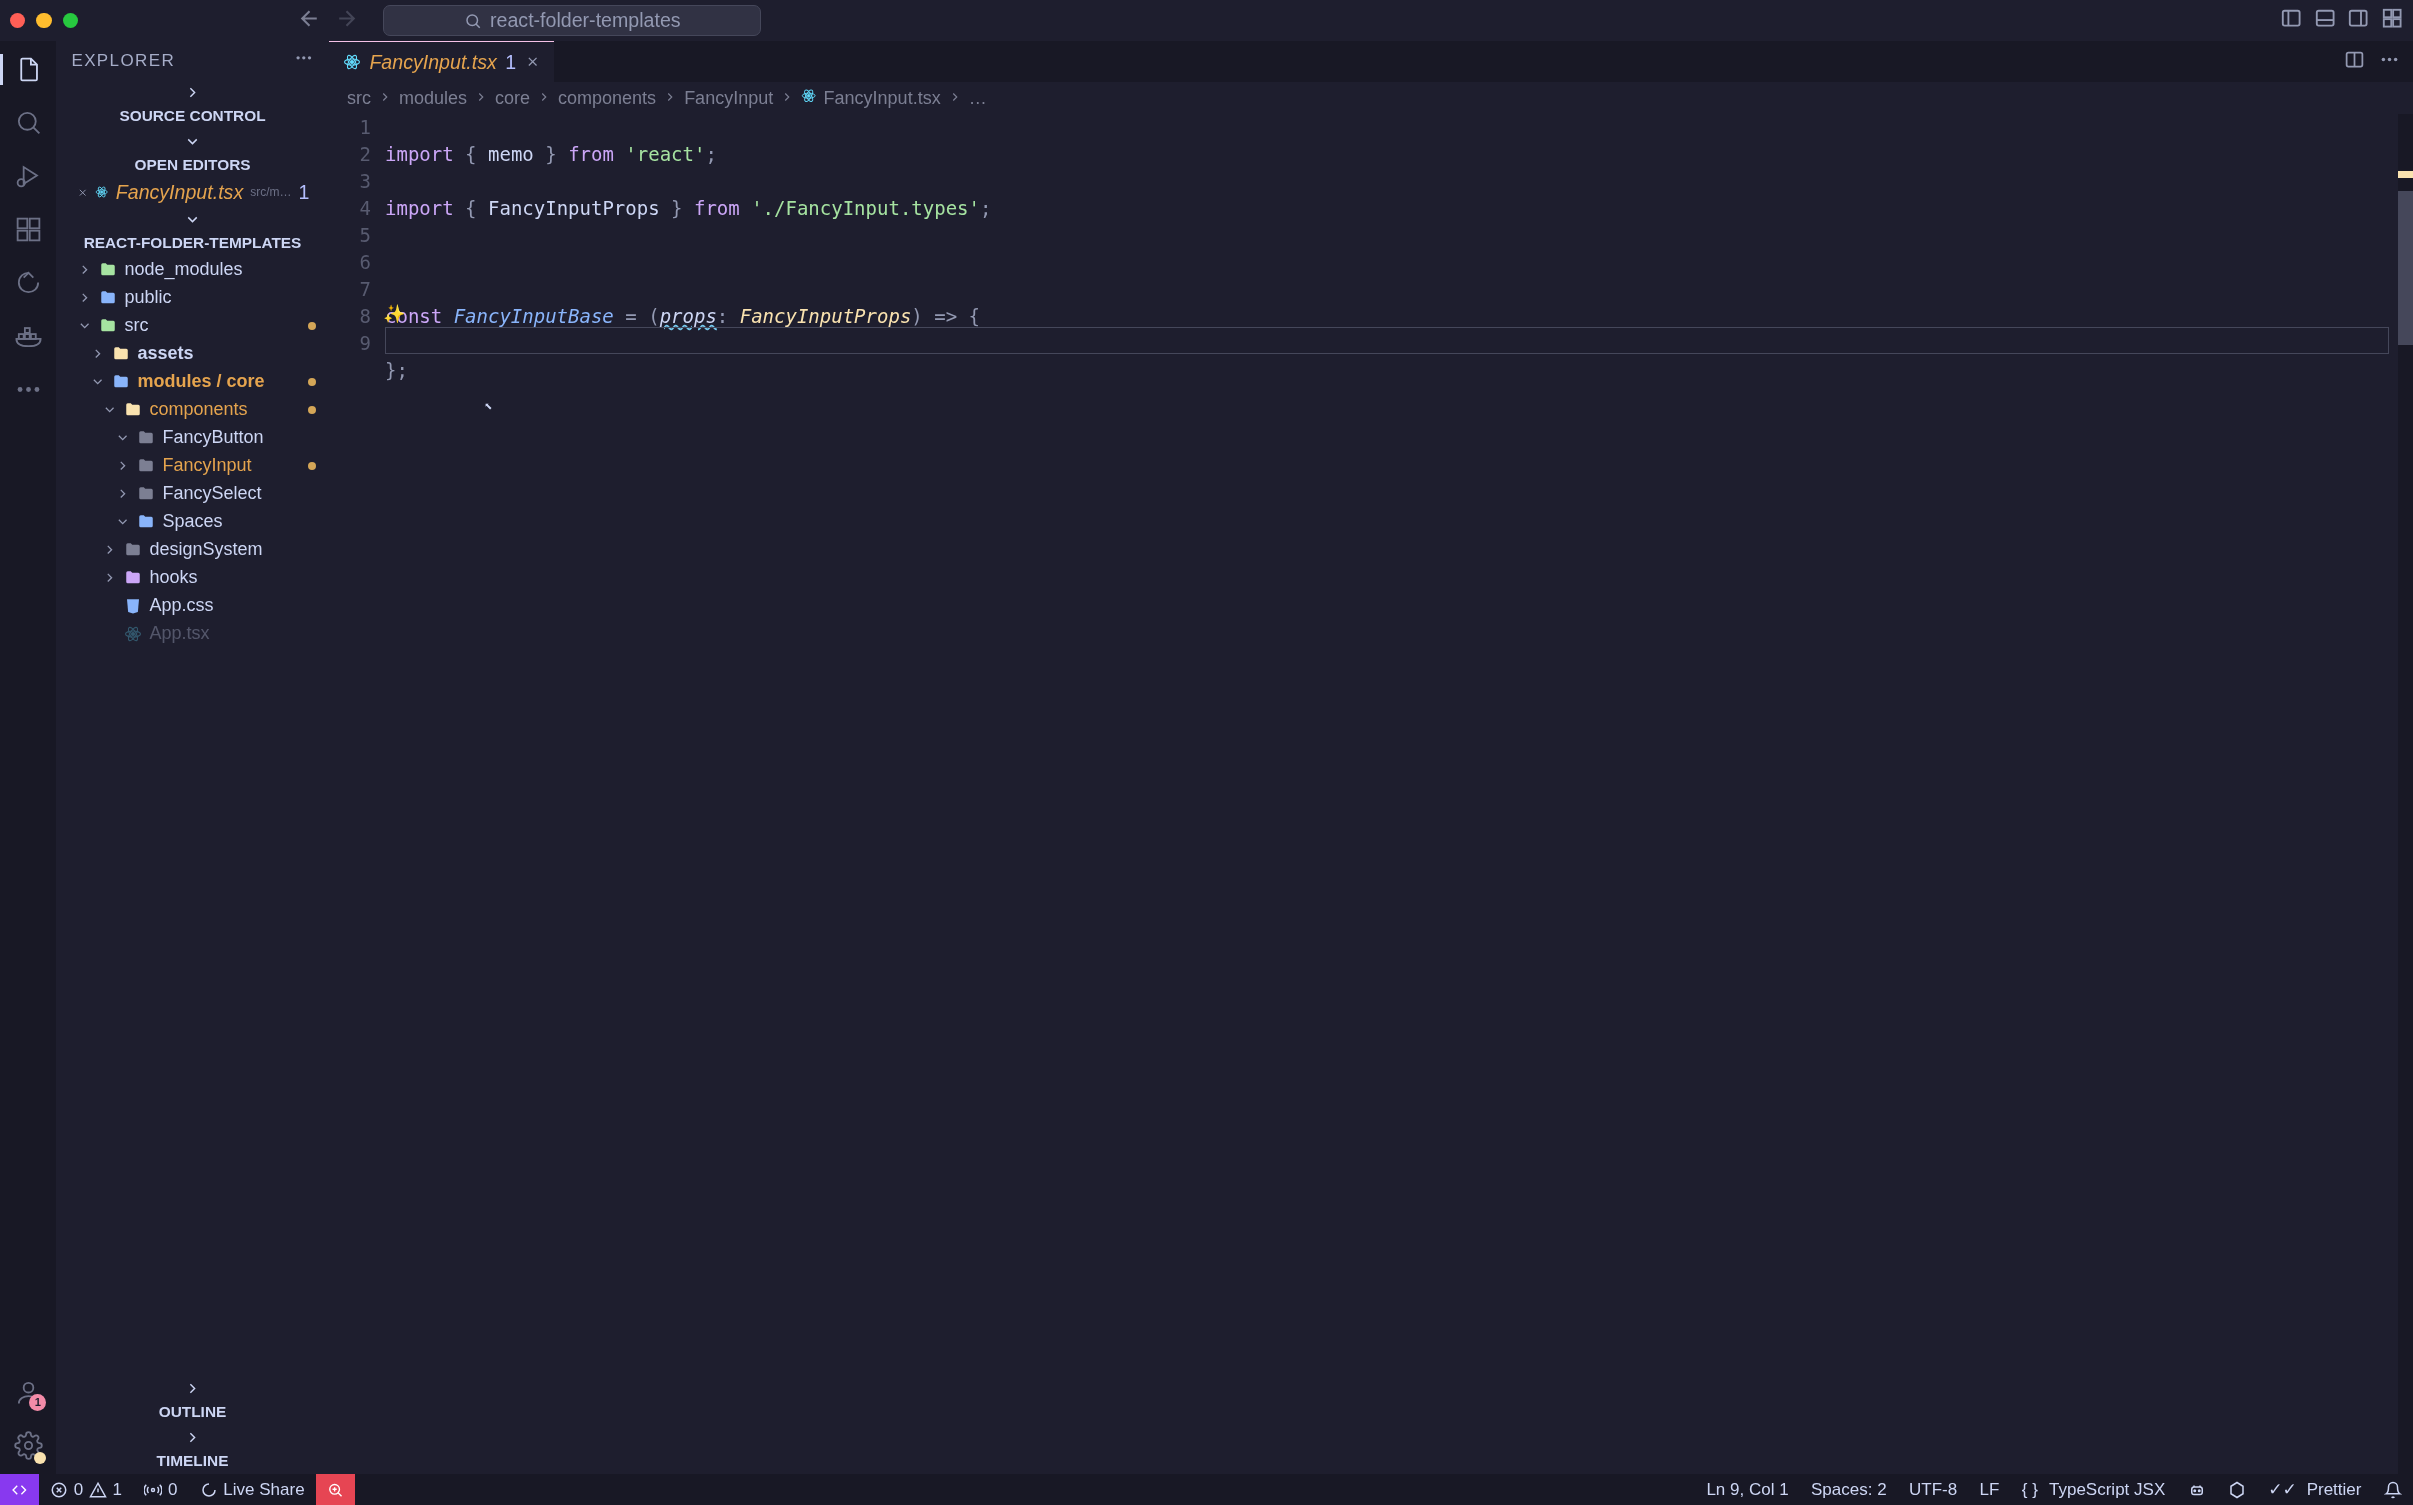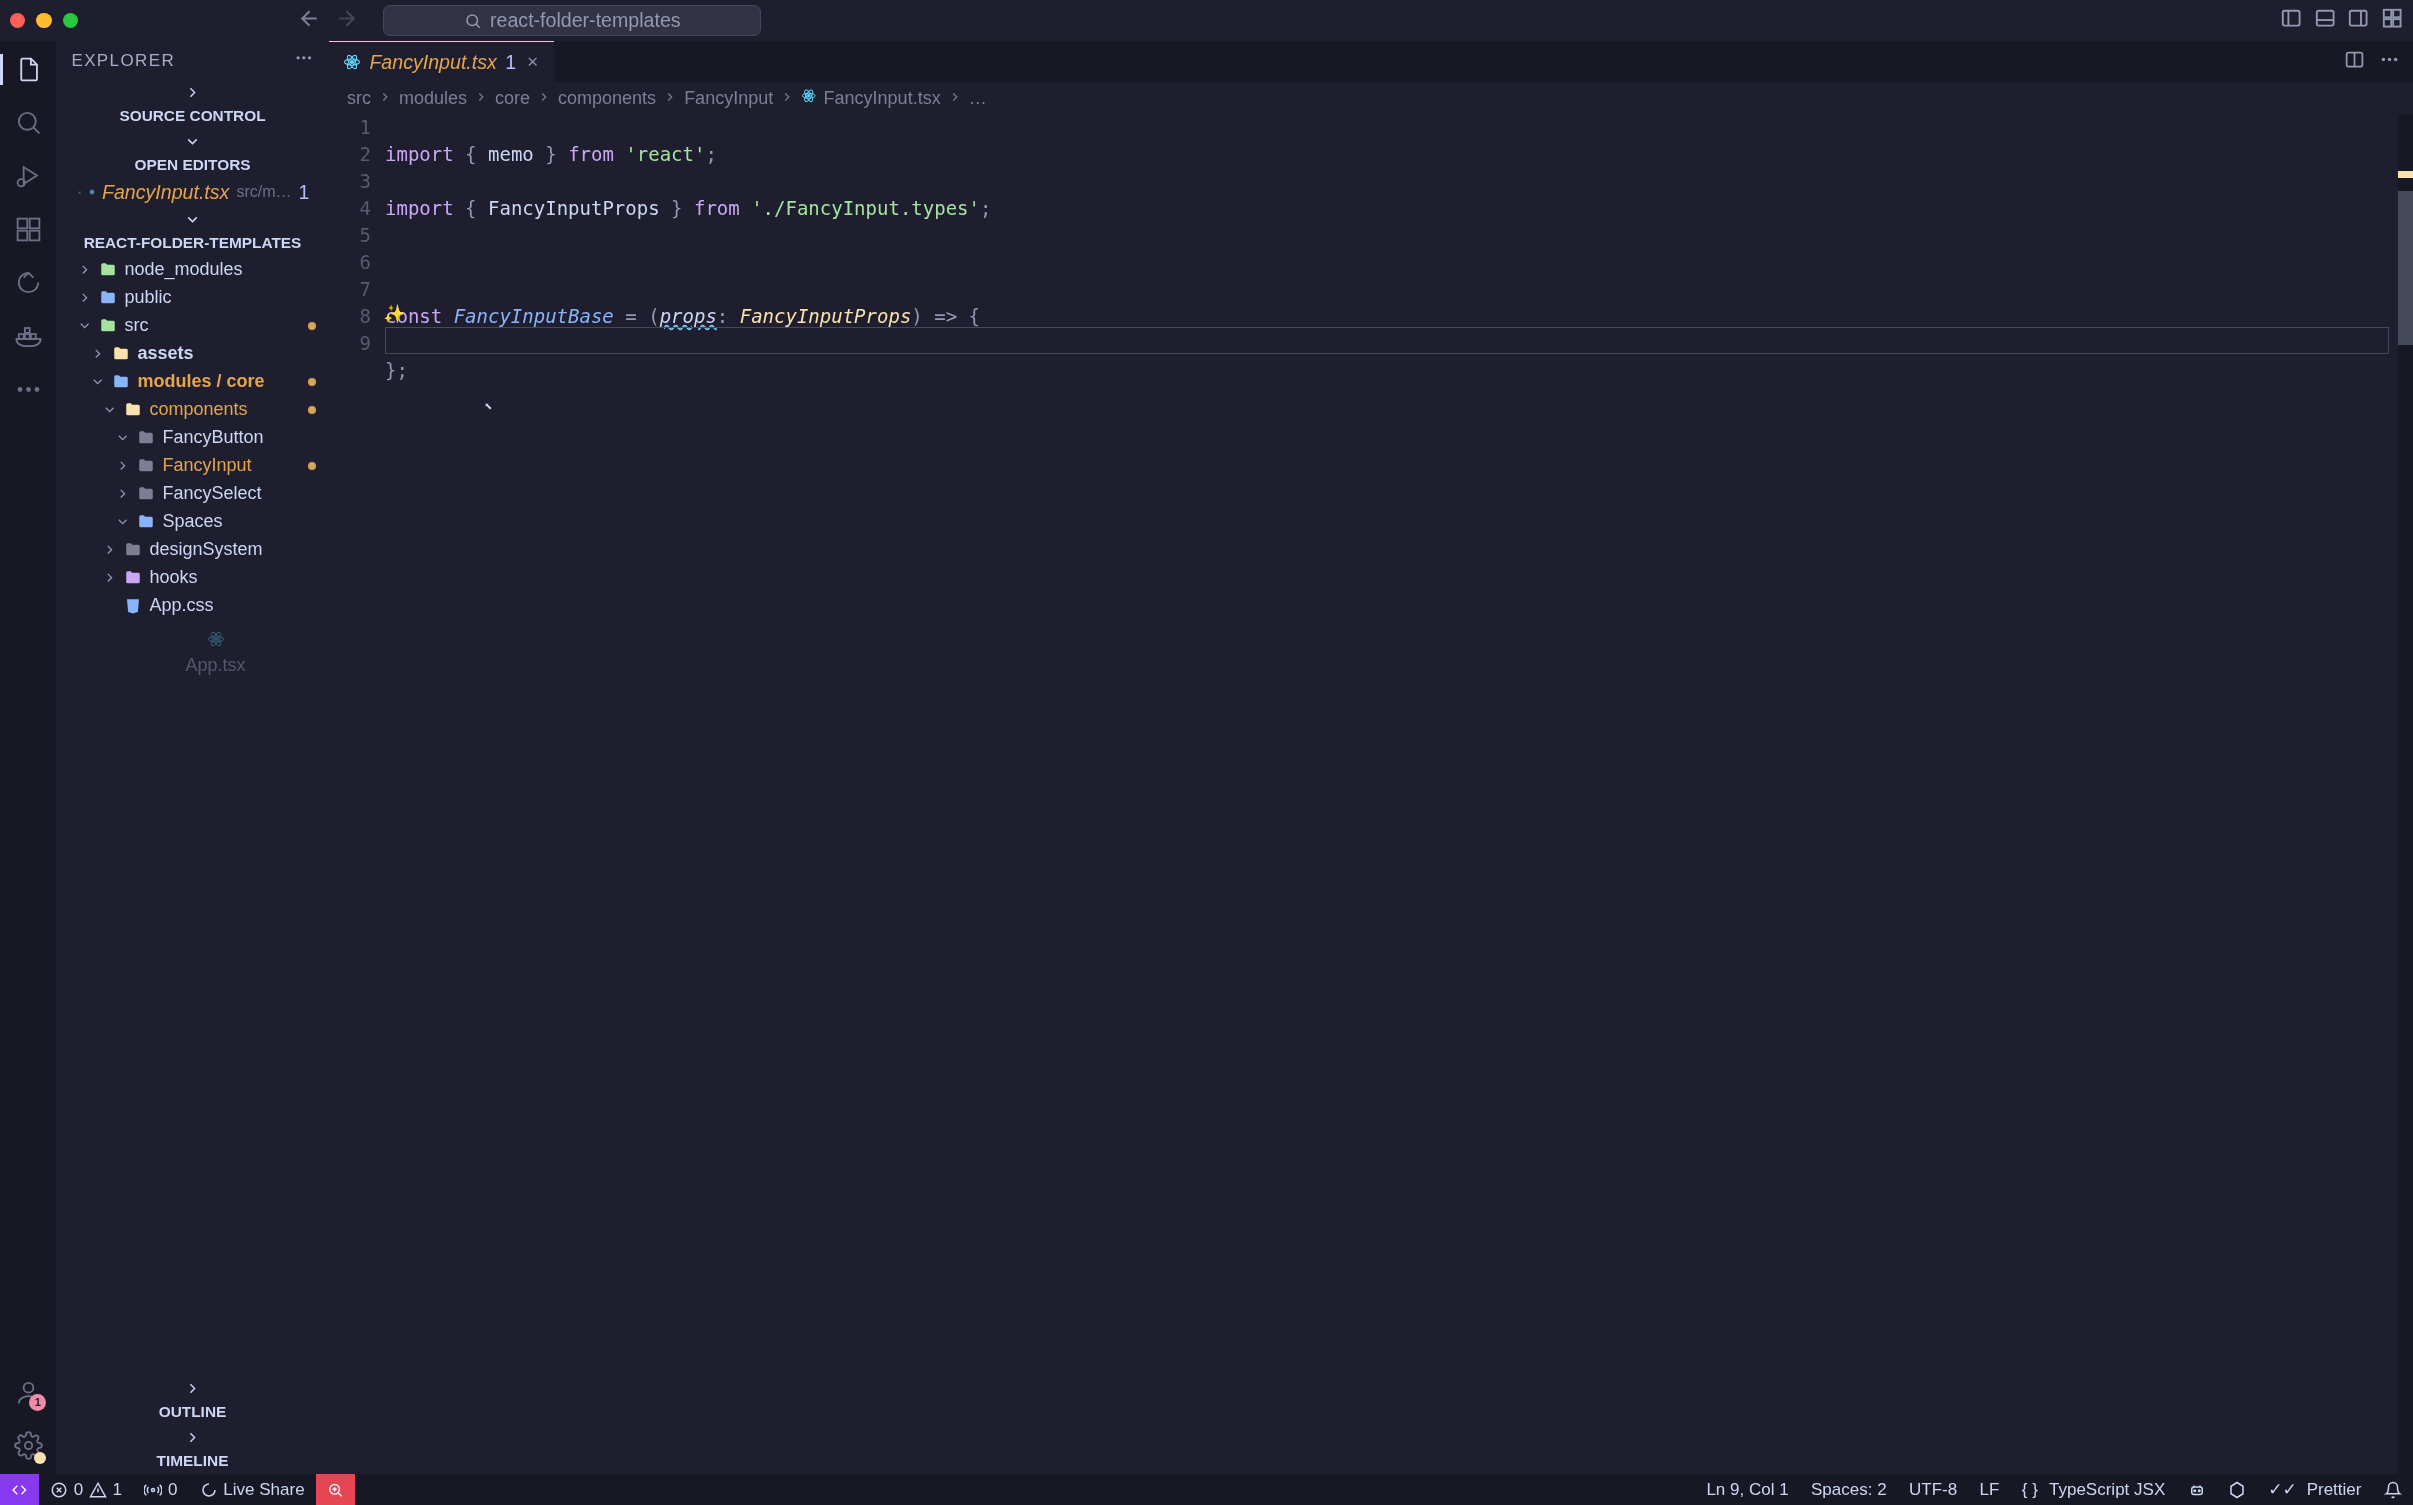--- a/index.html
+++ b/index.html
@@ -103,7 +103,7 @@
 .orange { color:#e5a44e; }
 .open-editor-row { display:flex; align-items:center; gap:7px; padding:2.8px 8.4px 2.8px 21px; height:29px;}
 .open-editor-row .x { width:15.4px; height:15.4px; color:#9399b2; cursor:pointer;}
-.open-editor-row .sub { color:#6c7086; font-size:16px; }
+.open-editor-row .sub { color:#6c7086; font-size:12px; }
 .open-editor-row .cnt { margin-left:auto; margin-right:11.2px; color:#b4befe; }
 .editor { flex:1; display:flex; flex-direction:column; background:#1e1e2e; }
 .tabbar { height:41px; display:flex; align-items:stretch; background:#181825; }

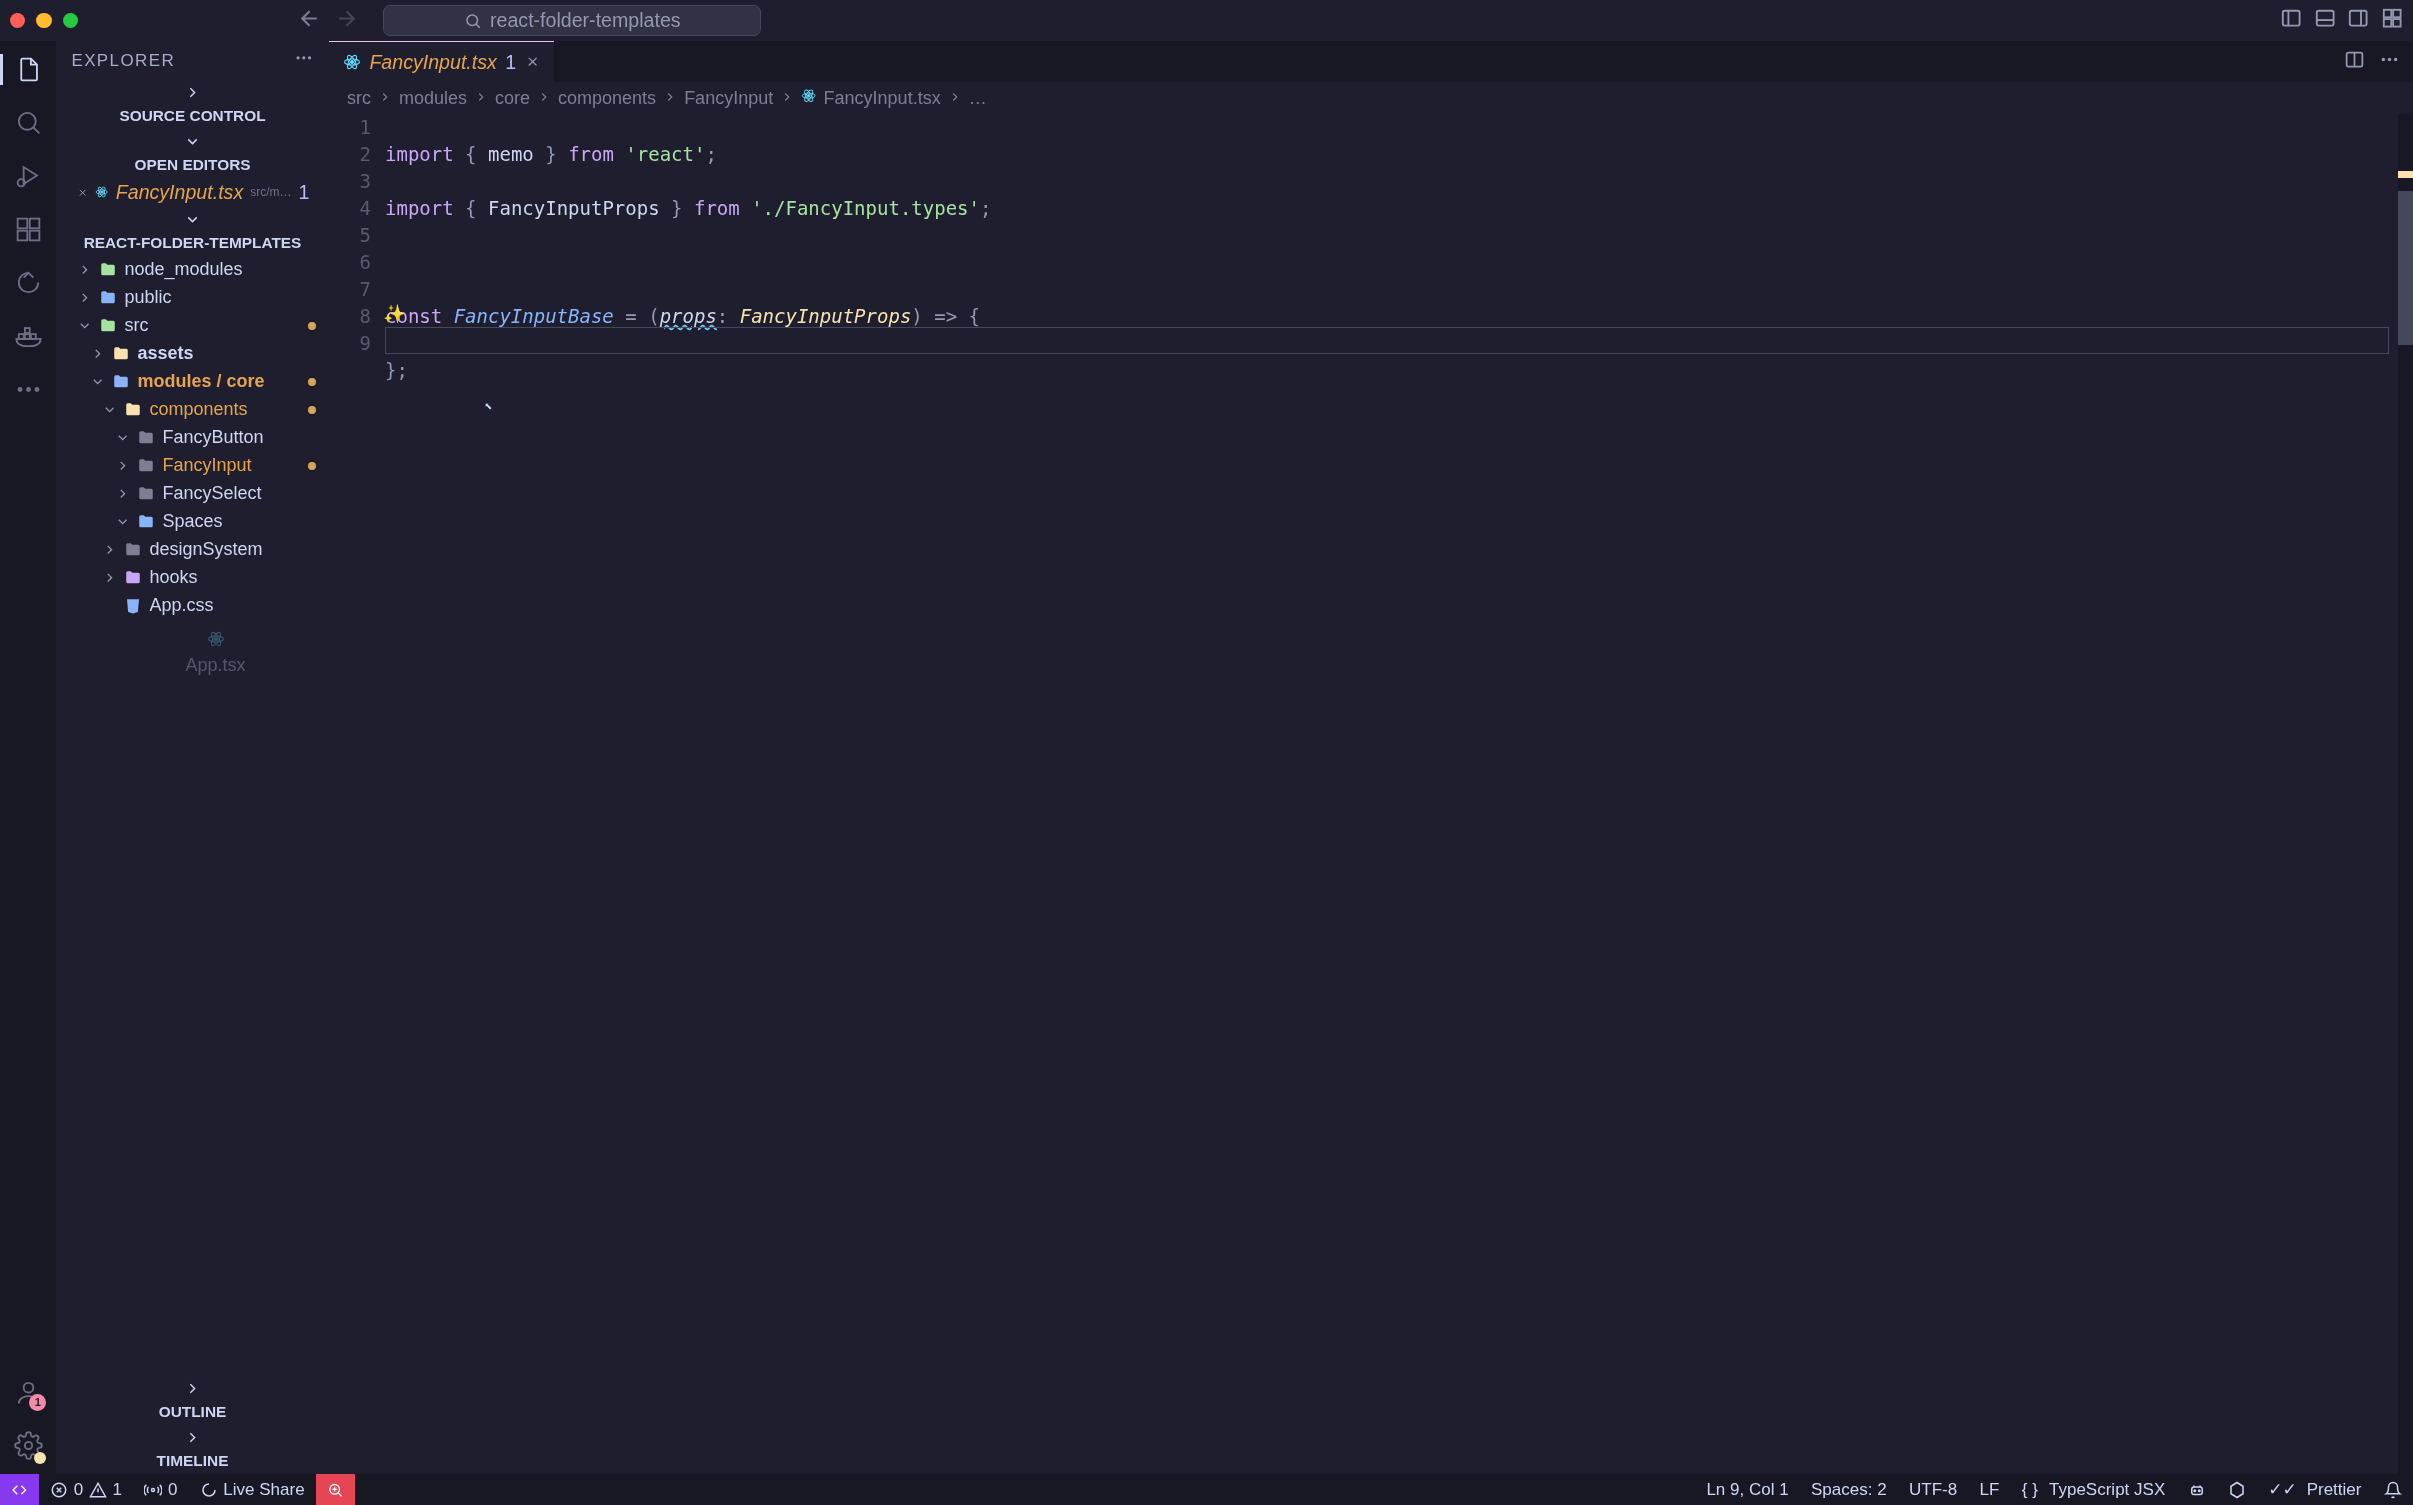--- a/index.html
+++ b/index.html
@@ -427,7 +427,7 @@
             </svg></span>
           <span class="lbl">App.css</span>
         </div>
-        <div class="row indent-3" style="opacity: 0.3; flex-direction: column;">
+        <div class="row indent-3" style="opacity: 0.3;">
           <span style="width:15.4px"></span>
           <span class="ficon"><svg width="18" height="18" viewBox="0 0 24 24" fill="none" stroke="#61dafb" stroke-width="1.5">
               <circle cx="12" cy="12" r="2" fill="#61dafb"></circle>

